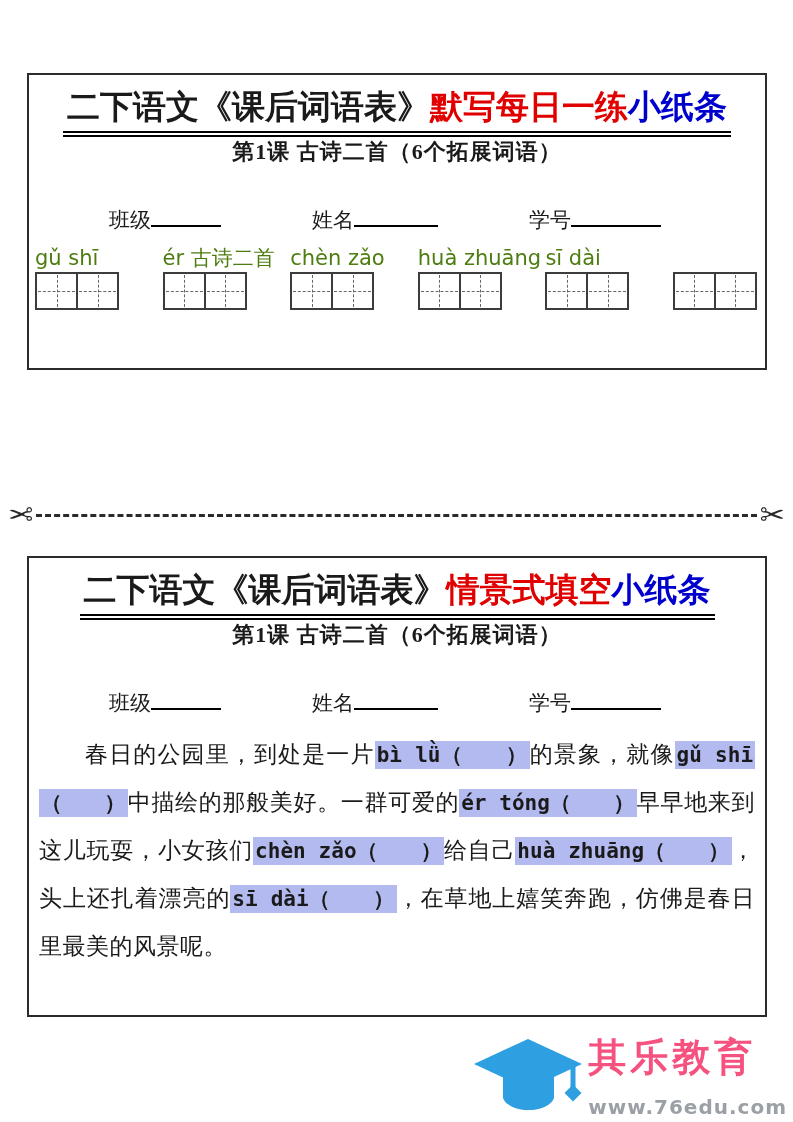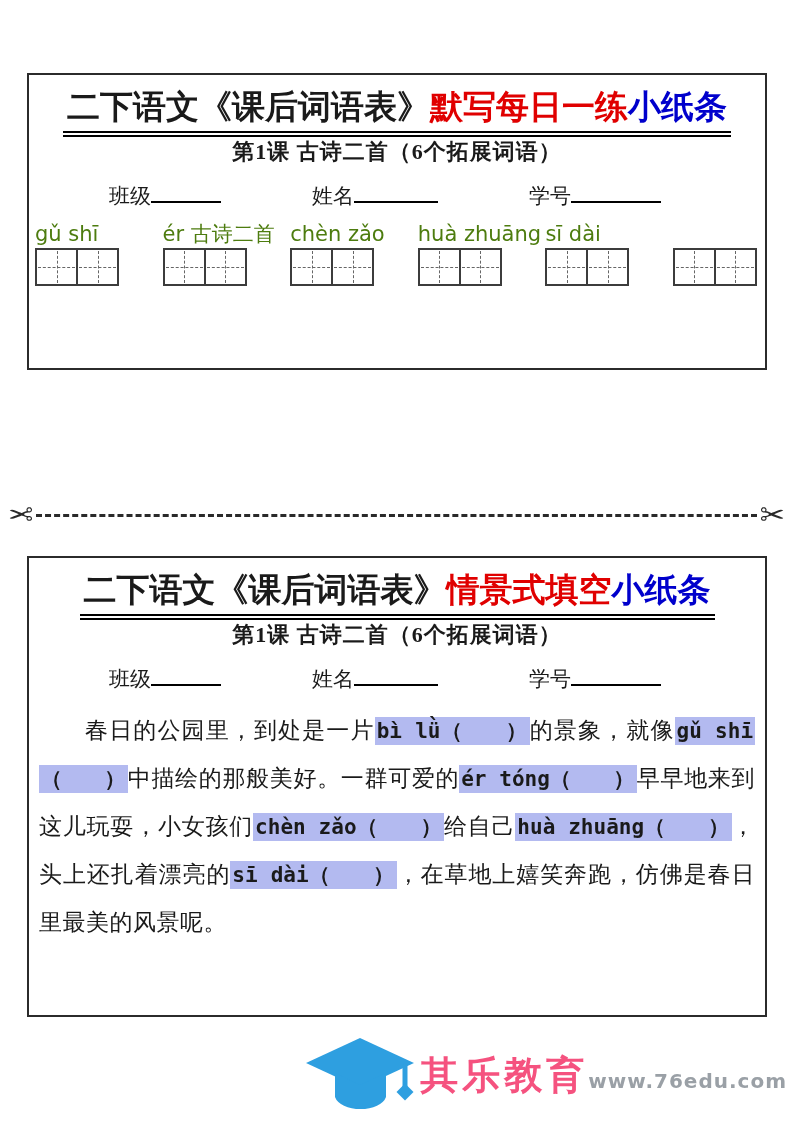--- a/index.html
+++ b/index.html
@@ -25,7 +25,7 @@
 
   .fields{display:flex;justify-content:space-between;padding:0 100px 0 76px;margin-top:15px;
           font-size:21px;}
-  .field{white-space:nowrap;}
+  .field{white-space:nowrap;margin-top:24px;}
   .blank{display:inline-block;height:0.95em;border-bottom:2px solid #000;vertical-align:baseline;}
 
   

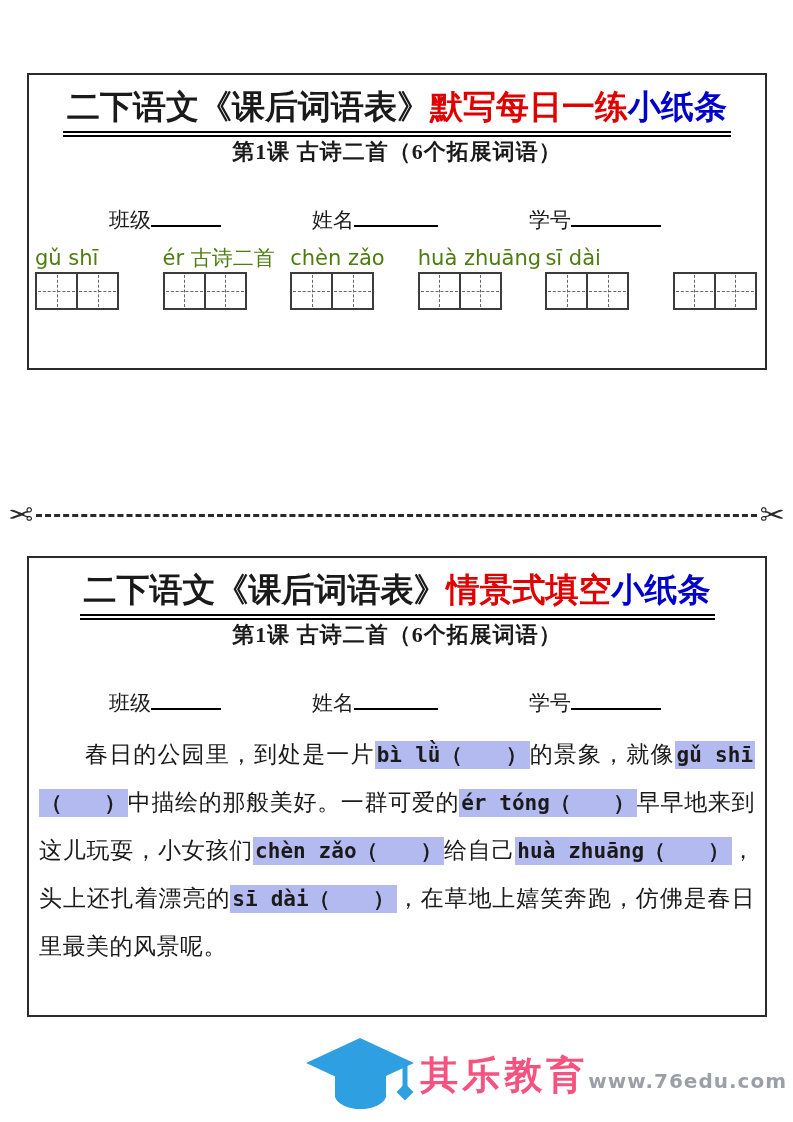--- a/index.html
+++ b/index.html
@@ -57,7 +57,7 @@
   .cap{width:112px;height:80px;}
   .cap .fill{fill:var(--logo-blue);}
   .cap .stroke{stroke:var(--logo-blue);fill:none;}
-  .brandcol{display:flex;flex-direction:row;align-items:flex-start;}
+  .brandcol{display:flex;flex-direction:column;align-items:flex-start;}
   .brand{font-size:38px;font-weight:900;color:var(--logo-pink);letter-spacing:4px;
          font-family:"Liberation Sans",sans-serif;line-height:1.15;}
   .url{font-size:20px;font-weight:bold;color:var(--url-gray);

